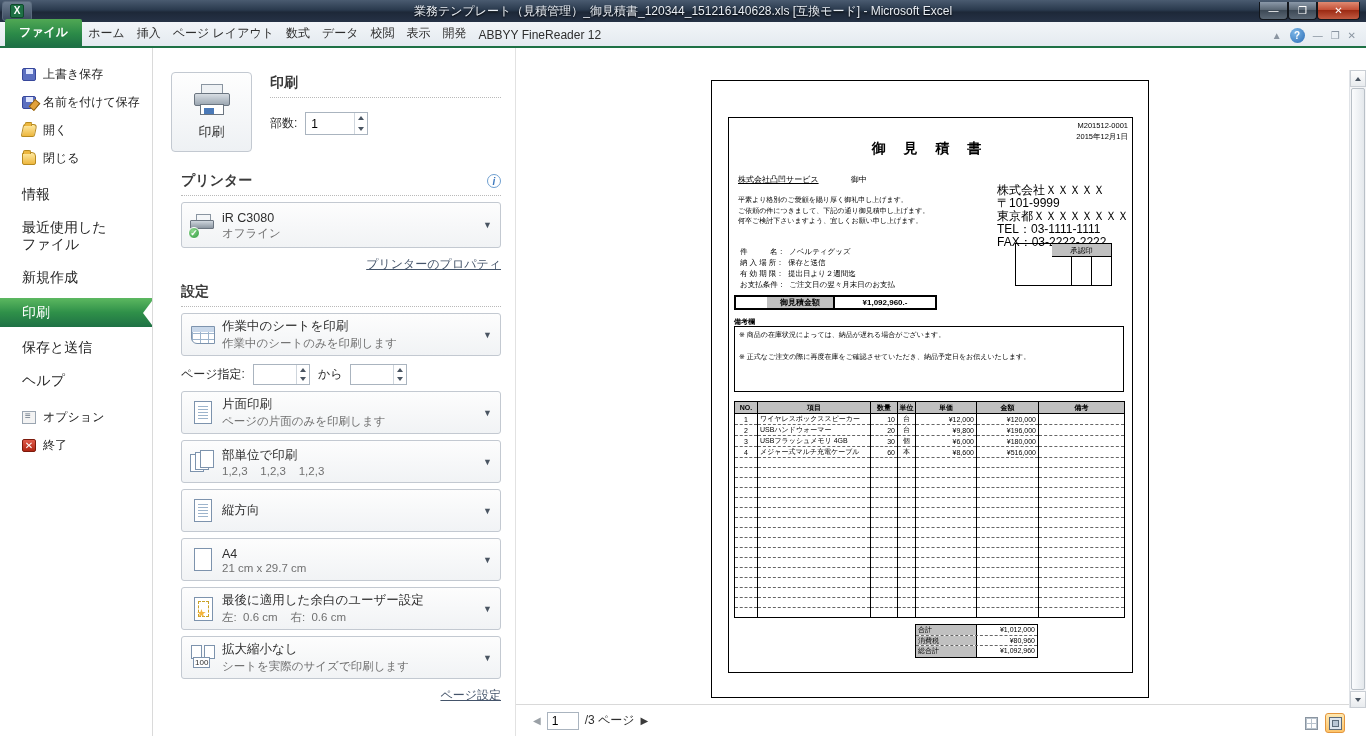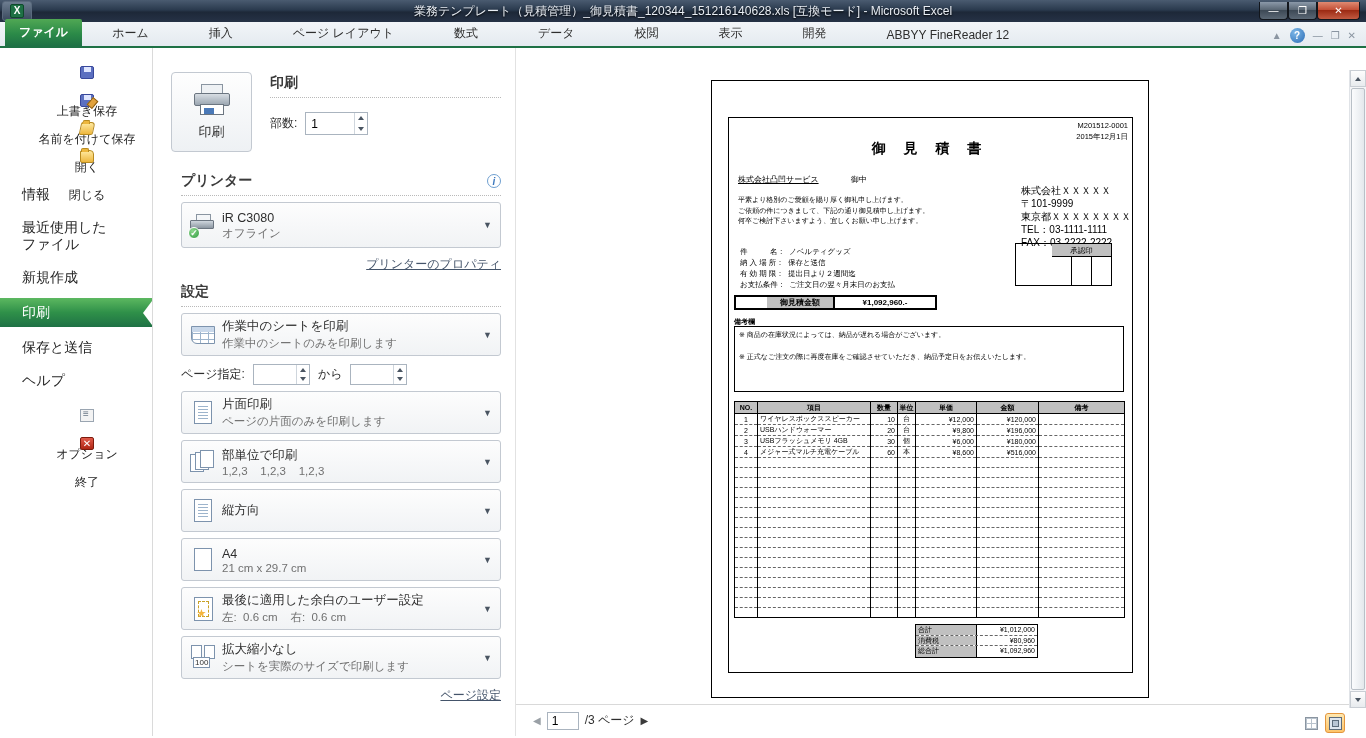--- a/index.html
+++ b/index.html
@@ -24,7 +24,7 @@
   
   .tabrow { height:26px; background:linear-gradient(180deg,#f2f5f8,#e4eaf0); display:flex; align-items:flex-end;
     border-bottom:2px solid #1e7145; position:relative; }
-  .tab { padding:4px 30px 4px; font-size:12px; color:#2e2e2e; }
+  .tab { padding:4px 6px 4px; font-size:12px; color:#2e2e2e; }
   .tab.file { background:linear-gradient(180deg,#50a854,#2b8a48 55%,#1e7145); color:#fff; border-radius:2px 2px 0 0;
     margin-left:5px; padding:5px 14px 5px; font-weight:bold; }
   .tabrow-right { margin-left:auto; display:flex; align-items:center; gap:8px; margin-right:10px; padding-bottom:3px; }

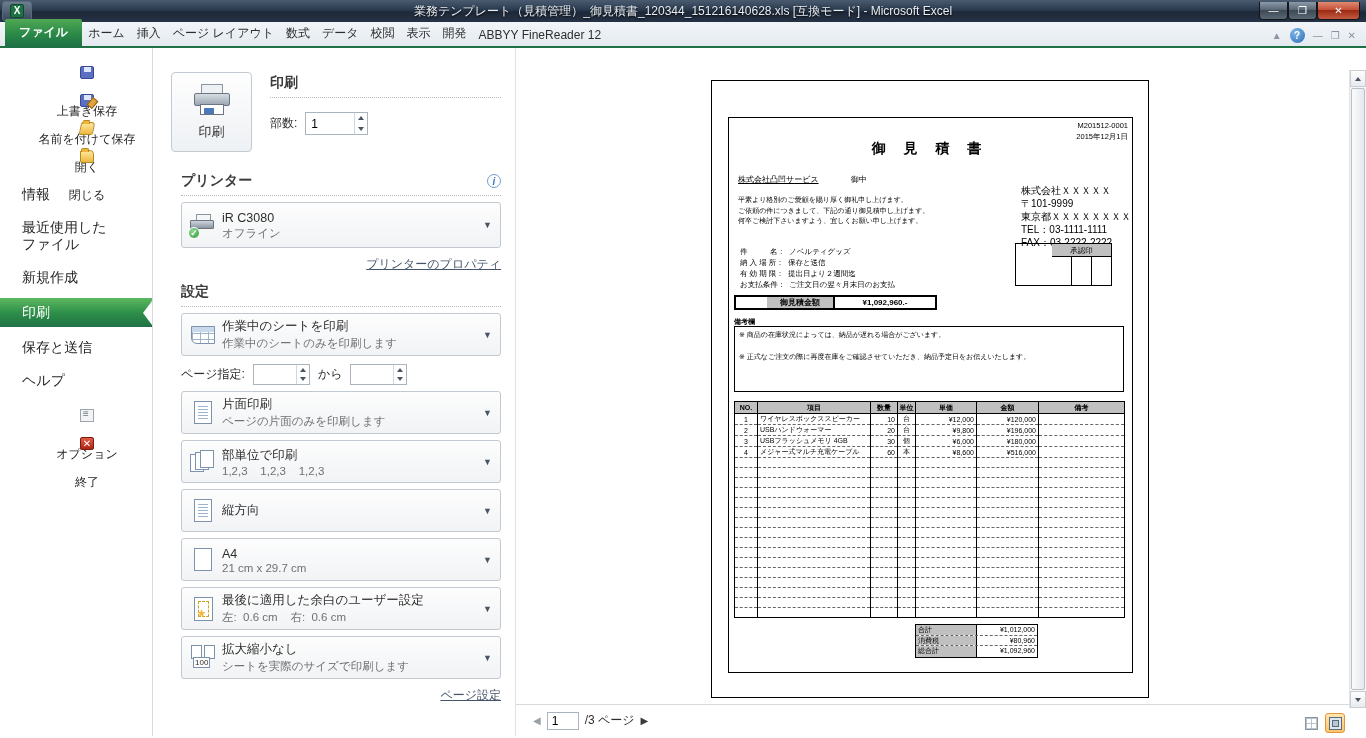--- a/index.html
+++ b/index.html
@@ -35,7 +35,7 @@
   
   .backstage { display:flex; height:688px; }
   .sidebar { width:153px; background:#fff; border-right:1px solid #dadada; padding-top:12px; flex:none; }
-  .sb-cmd { display:flex; align-items:center; gap:24px; padding:6px 0 6px 22px; font-size:12px; color:#262626; height:28px;flex-direction:column; }
+  .sb-cmd { display:flex; align-items:center; gap:7px; padding:6px 0 6px 22px; font-size:12px; color:#262626; height:28px; }
   .sb-nav { font-size:14px; color:#262626; padding:8px 0 8px 22px; line-height:17px; }
   .sb-nav.active { background:linear-gradient(180deg,#5cb860,#2f9049 50%,#1e7145); color:#fff; position:relative;
     padding-top:6px; padding-bottom:6px; margin:4px 0; }

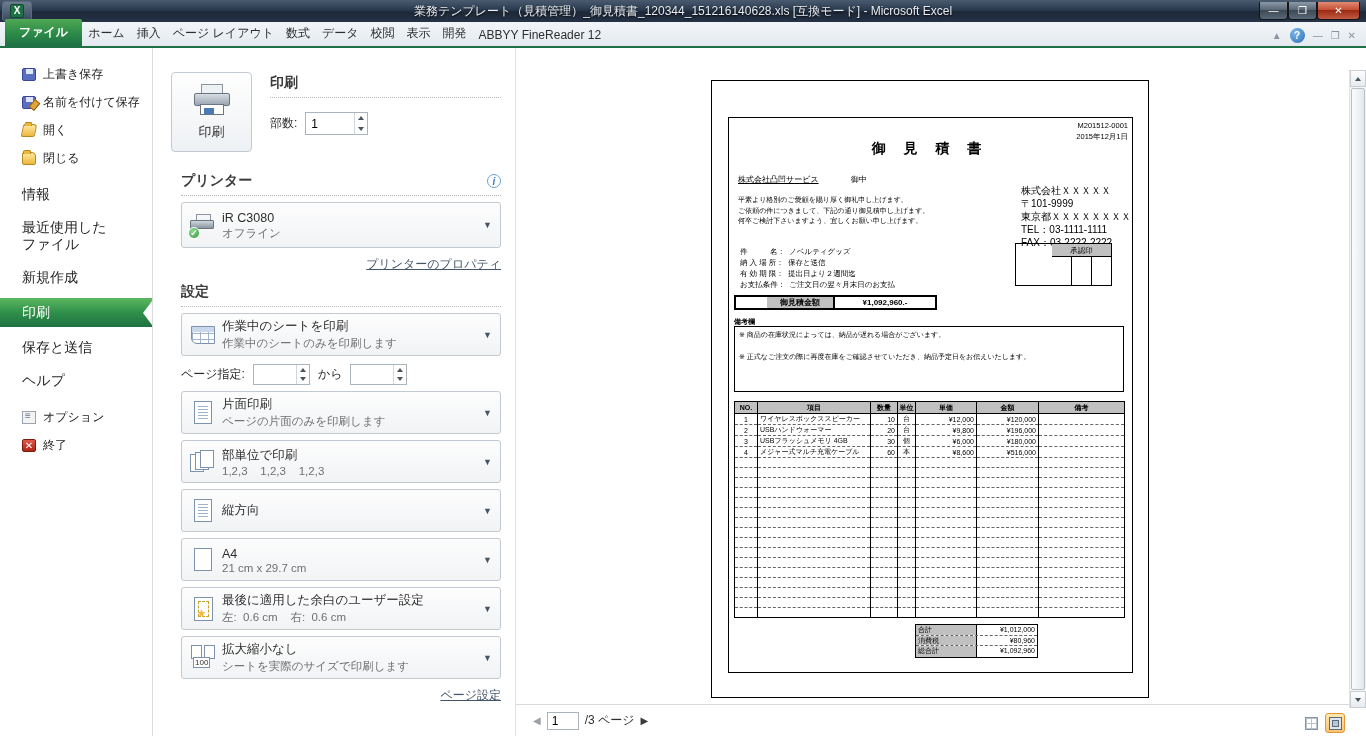--- a/index.html
+++ b/index.html
@@ -451,7 +451,7 @@
           <p>何卒ご検討下さいますよう、宜しくお願い申し上げます。</p>
       </div>
 
-      <div class="abs" style="top:103px; left:309px; font-size:10px; line-height:13px">
+      <div class="abs" style="top:103px; left:285px; font-size:12px; line-height:13px">
         <p>株式会社ＸＸＸＸＸ</p>
           <p>〒101-9999</p>
           <p>東京都ＸＸＸＸＸＸＸＸ</p>

